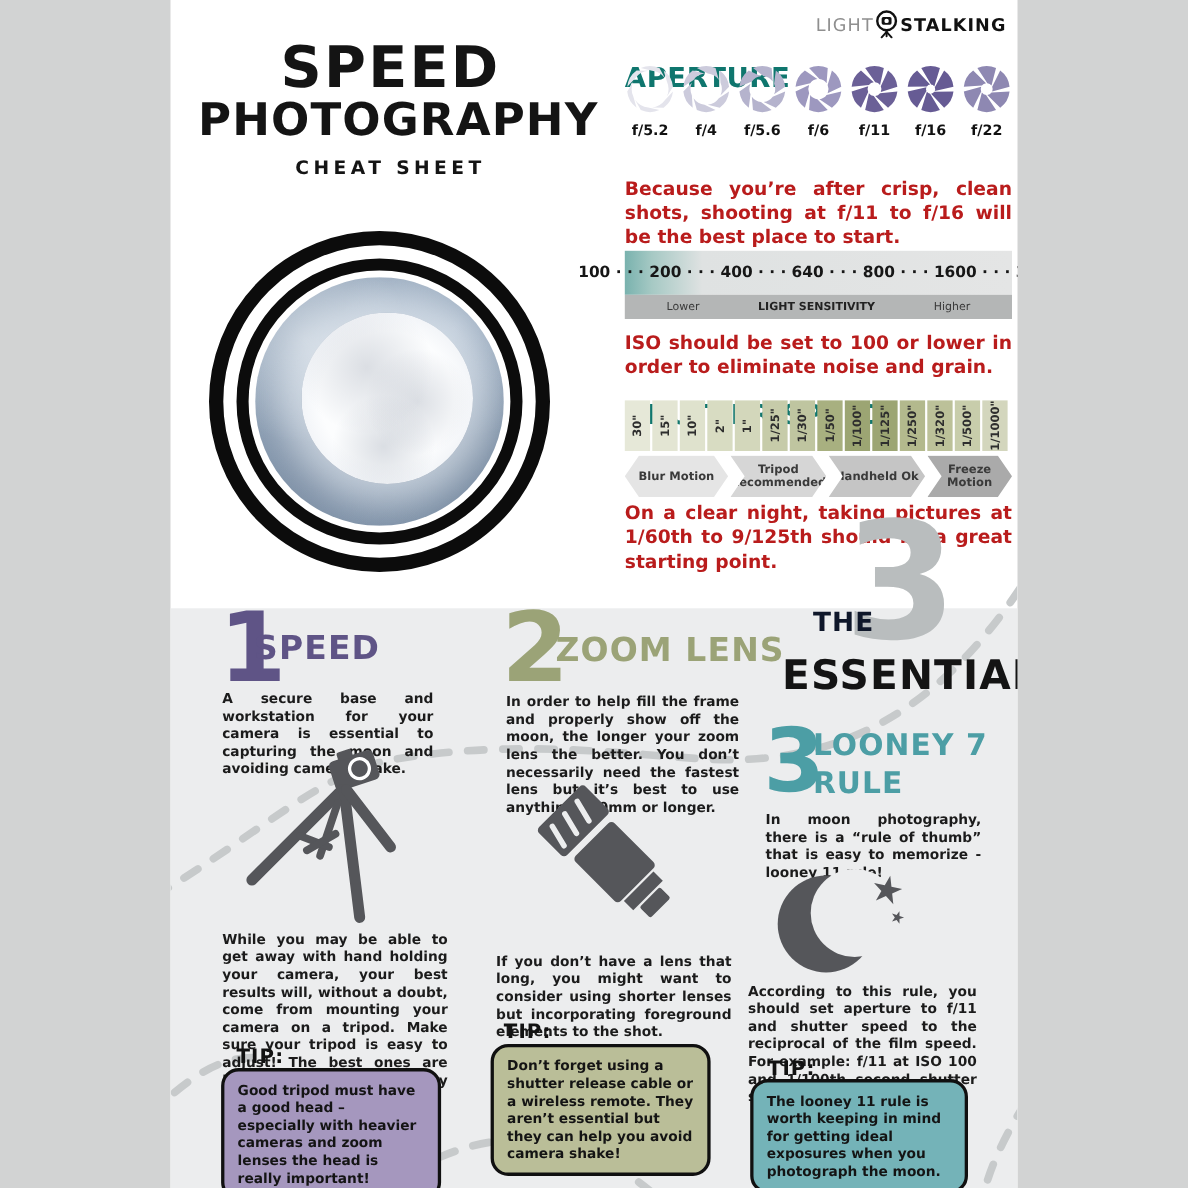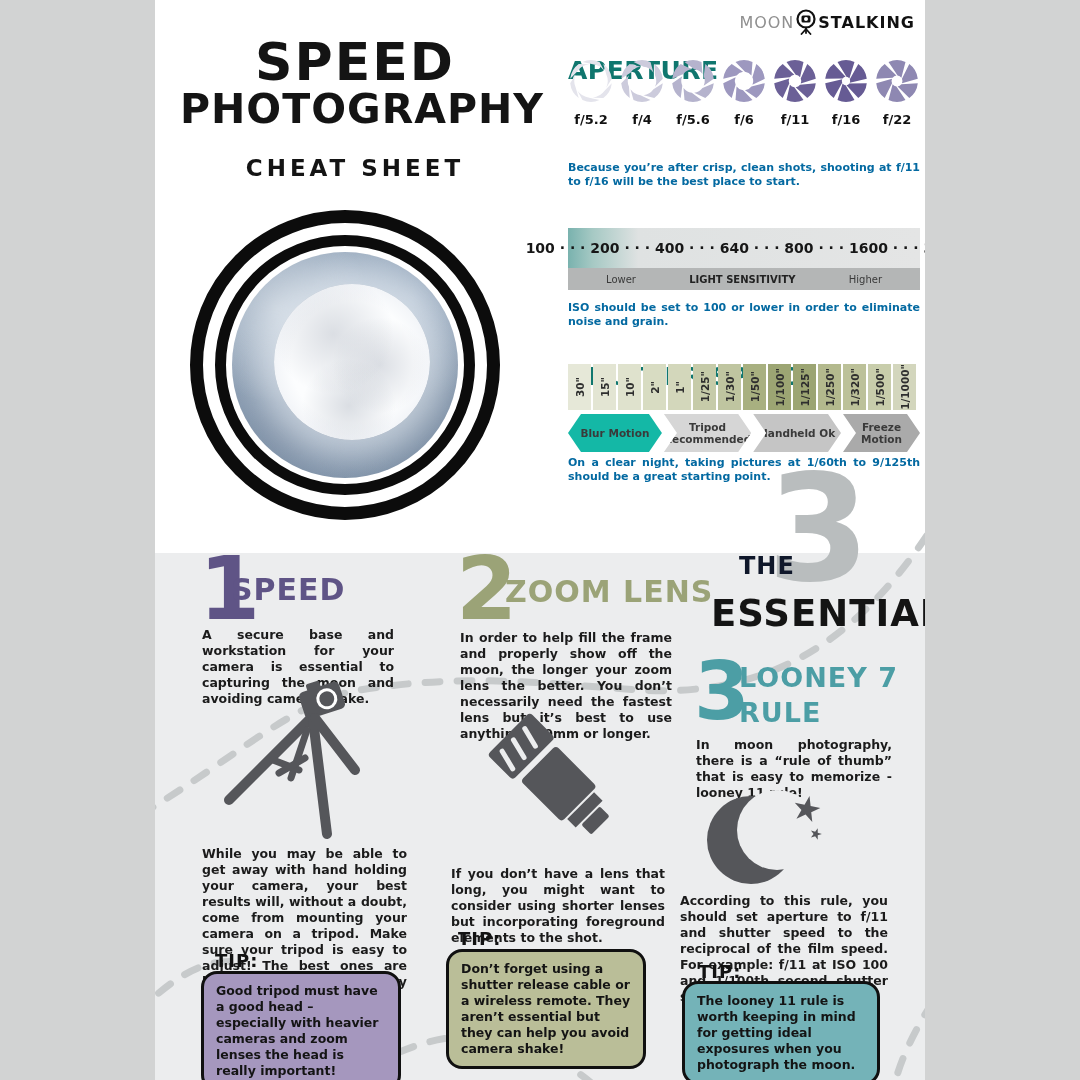--- a/index.html
+++ b/index.html
@@ -85,7 +85,7 @@
     </svg>
 
     <div class="logo">
-      <span class="lt">MOON</span>
+      <span class="lt">LIGHT</span>
       <svg width="24" height="26" viewBox="0 0 24 26">
         <circle cx="12" cy="10" r="8.5" fill="#ffffff" stroke="#111" stroke-width="2.2"></circle>
         <rect x="7.5" y="6.5" width="9" height="7" rx="1.5" fill="#111"></rect>

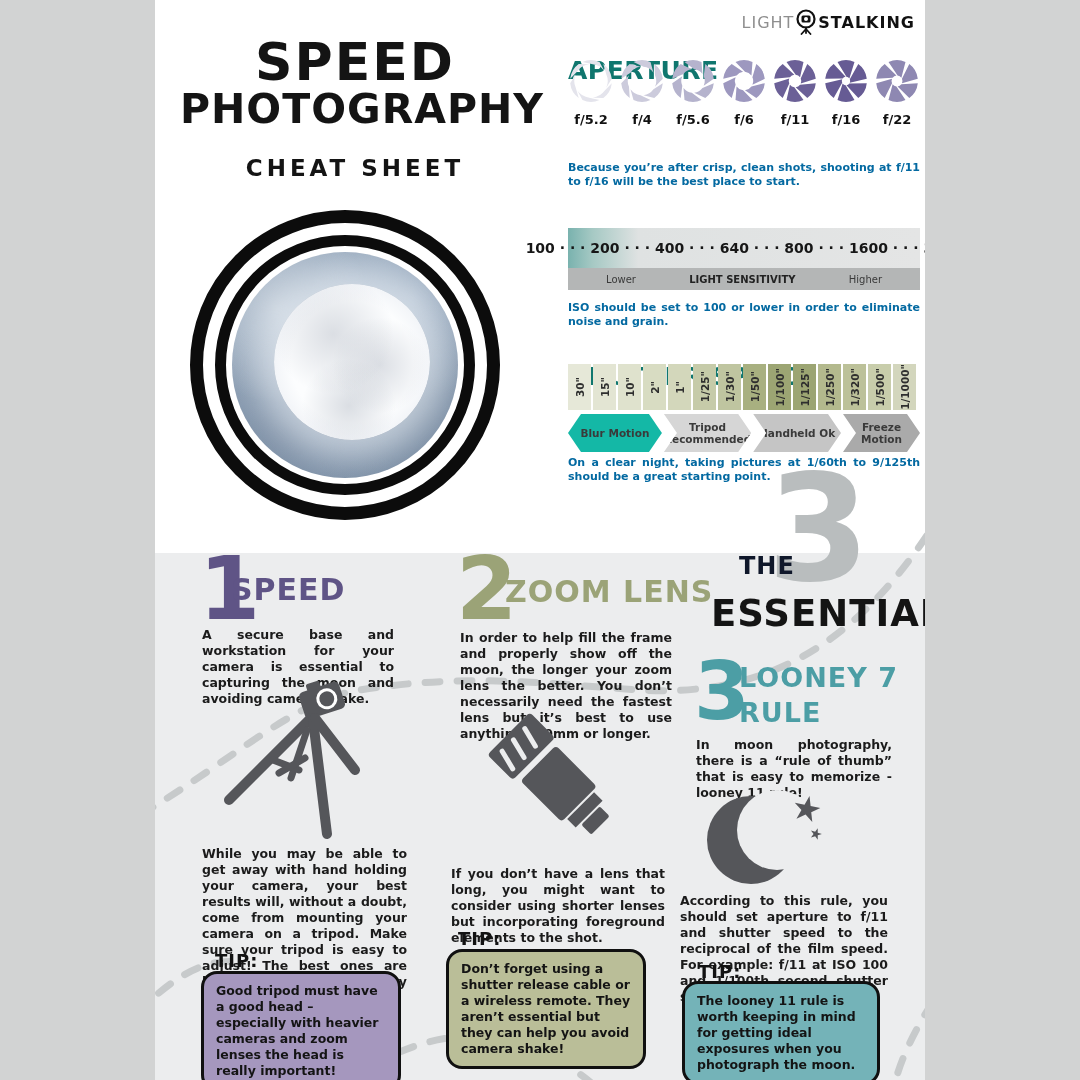--- a/index.html
+++ b/index.html
@@ -17,7 +17,7 @@
   .title-block{position:absolute;left:25px;top:36px;width:350px;text-align:center;color:#141414;}
   .title-moon{font-size:52px;font-weight:bold;letter-spacing:2px;line-height:1.0;}
   .title-photo{font-size:41px;font-weight:bold;letter-spacing:1px;line-height:1.05;}
-  .title-cheat{font-size:23px;font-weight:bold;letter-spacing:4px;margin-top:24px;}
+  .title-cheat{font-size:17px;font-weight:bold;letter-spacing:4px;margin-top:12px;}
   
   .moon-outer{position:absolute;left:35px;top:210px;width:310px;height:310px;box-sizing:border-box;border:13px solid #0c0c0c;border-radius:50%;background:#fff;}
   .moon-ring2{position:absolute;left:12px;top:12px;width:260px;height:260px;box-sizing:border-box;border:11px solid #0c0c0c;border-radius:50%;background:#fff;}

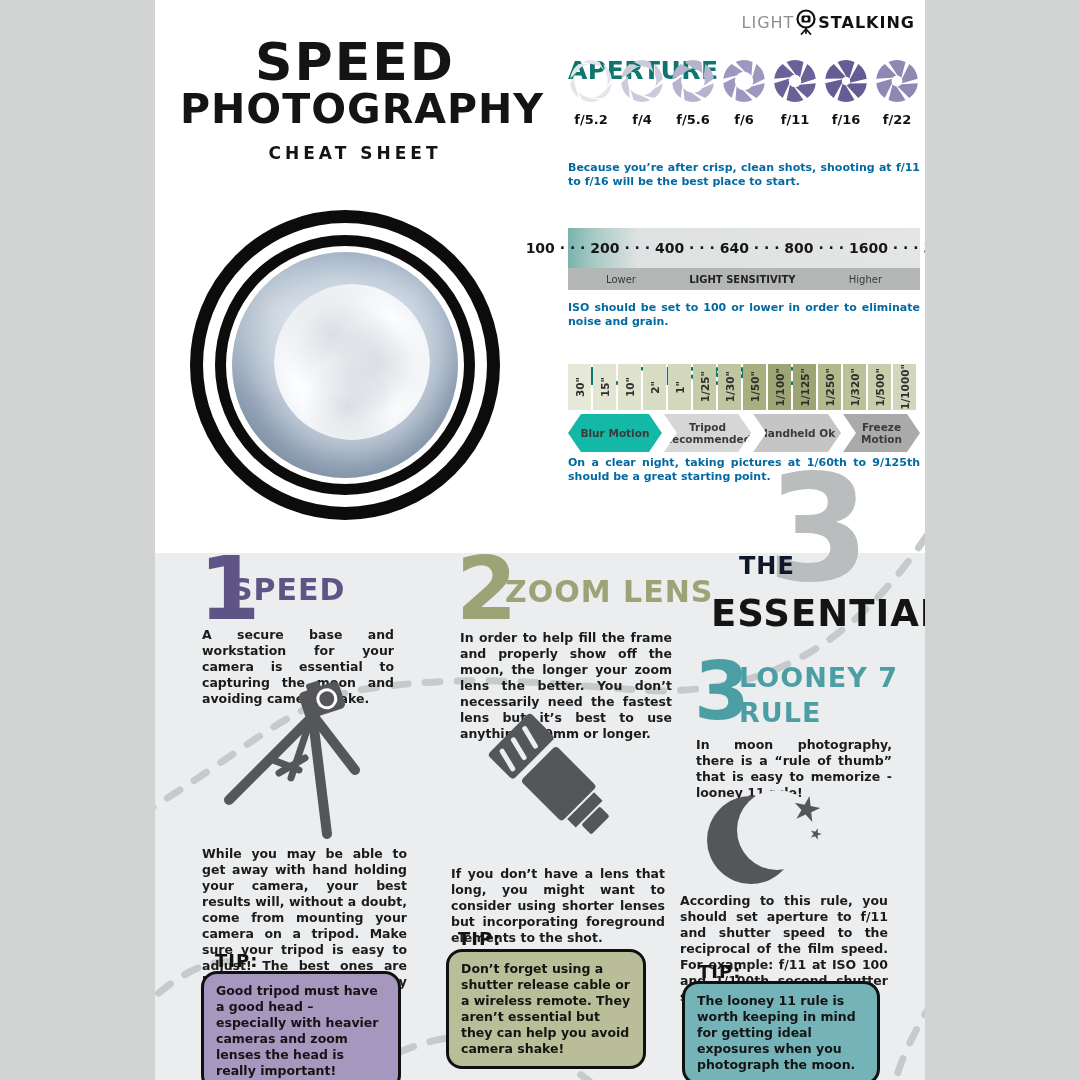--- a/index.html
+++ b/index.html
@@ -37,7 +37,7 @@
     box-shadow:0 0 34px 20px rgba(242,246,252,0.6);}
   
   .rcol-head{font-size:25px;}
-  .note{font-size:11px;font-weight:bold;color:#0369a1;line-height:1.3;text-align:justify;width:352px;}
+  .note{font-size:17px;font-weight:bold;color:#b91c1c;line-height:1.3;text-align:justify;width:352px;}
   .ap-row{position:absolute;left:413px;top:58px;width:352px;display:flex;justify-content:space-between;}
   .ap-cell{display:flex;flex-direction:column;align-items:center;width:46px;}
   .ap-cell svg{width:46px;height:46px;}

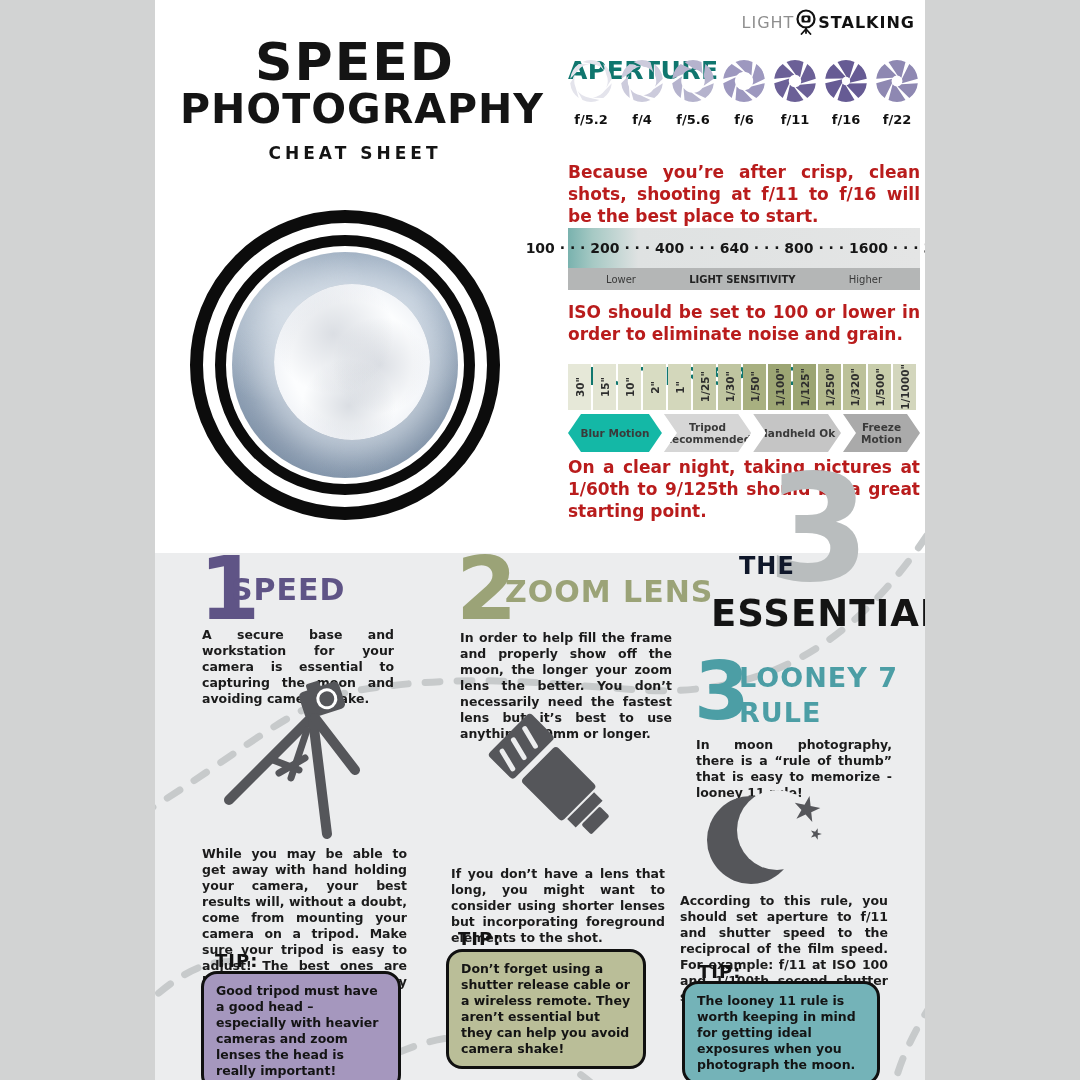--- a/index.html
+++ b/index.html
@@ -252,7 +252,7 @@
         </div>
       </div>
     <div class="band-row" id="band-row">
-        <div class="band first" style="background: #14b8a6; width: 122px;">Blur Motion</div>
+        <div class="band first" style="background: #e5e5e5; width: 122px;">Blur Motion</div>
         <div class="band" style="background: rgb(214, 214, 214); width: 112px;">Tripod Recommended</div>
         <div class="band" style="background: rgb(197, 197, 197); width: 114px;">Handheld Ok</div>
         <div class="band" style="background: rgb(170, 170, 170); width: 100px;">Freeze Motion</div>

